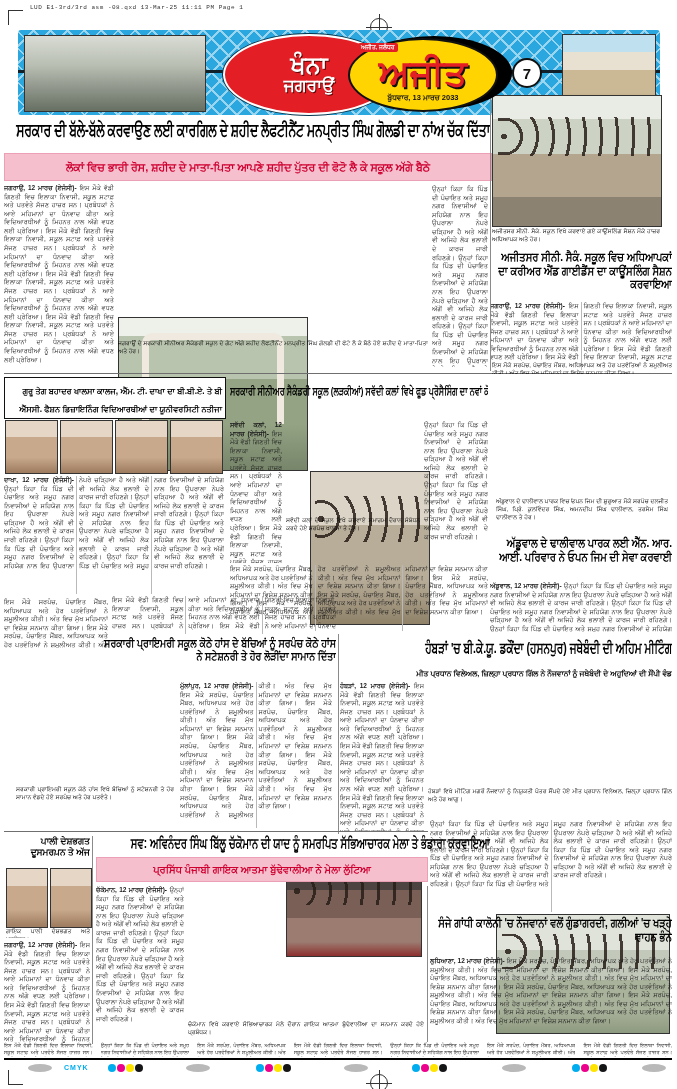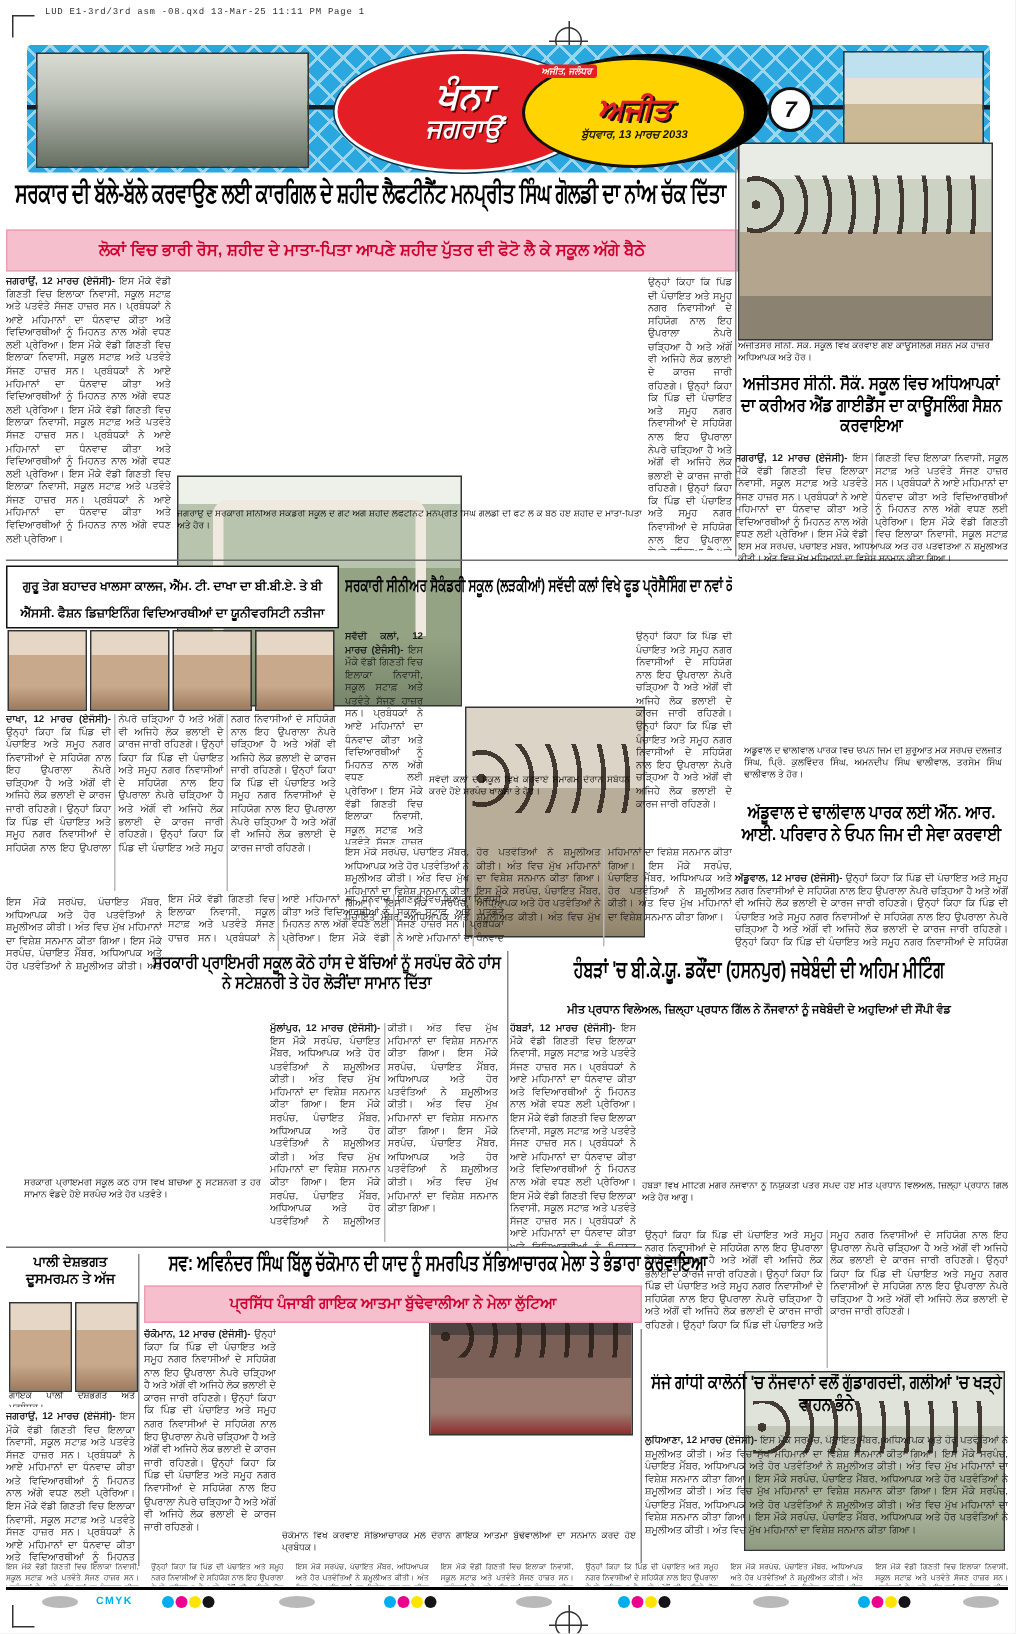--- a/index.html
+++ b/index.html
@@ -9,7 +9,7 @@
   .mono{font-family:"Liberation Mono","DejaVu Sans Mono",monospace;}
   .slug{font-size:6px;color:#333;letter-spacing:.5px;}
   
-  .masthead{background:#2aa7de;border-radius:3px;font-style:italic;}
+  .masthead{background:#2aa7de;border-radius:3px;}
   .masthead .lattice{position:absolute;inset:0;opacity:.55;
     background-image:repeating-linear-gradient(45deg,transparent 0 10px,rgba(255,255,255,.95) 10px 12px),
                      repeating-linear-gradient(-45deg,transparent 0 10px,rgba(255,255,255,.95) 10px 12px);}

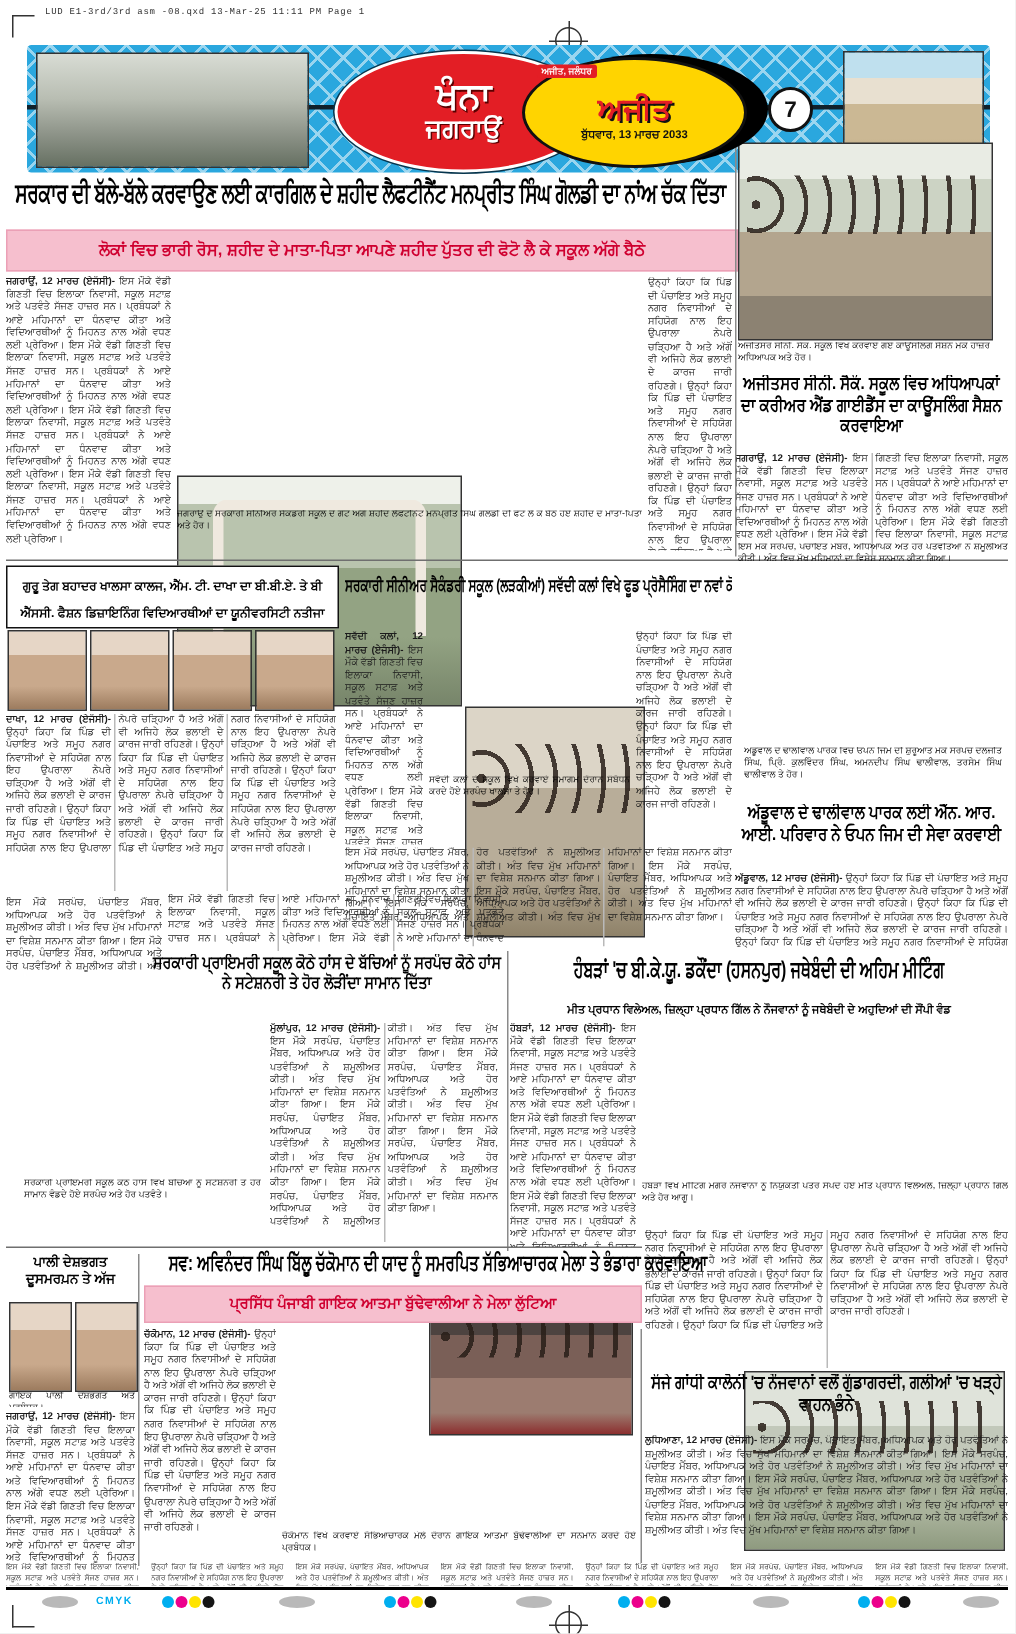--- a/index.html
+++ b/index.html
@@ -24,7 +24,7 @@
                align-items:center;justify-content:center;}
   .tagbox{position:absolute;left:8px;top:3px;background:#e31e25;color:#fff;font-size:6px;
           font-weight:bold;padding:1px 3px;border-radius:2px;}
-  .pname{font-size:20px;font-weight:bold;color:#e31e25;line-height:1;margin-top:8px;
+  .pname{font-size:36px;font-weight:bold;color:#e31e25;line-height:1;margin-top:8px;
          text-shadow:1.5px 1.5px 0 #111;}
   .pdate{font-size:7.5px;font-weight:bold;color:#111;margin-top:2px;}
   .pagecirc{width:26px;height:26px;border-radius:50%;background:#fff;border:2.5px solid #111;

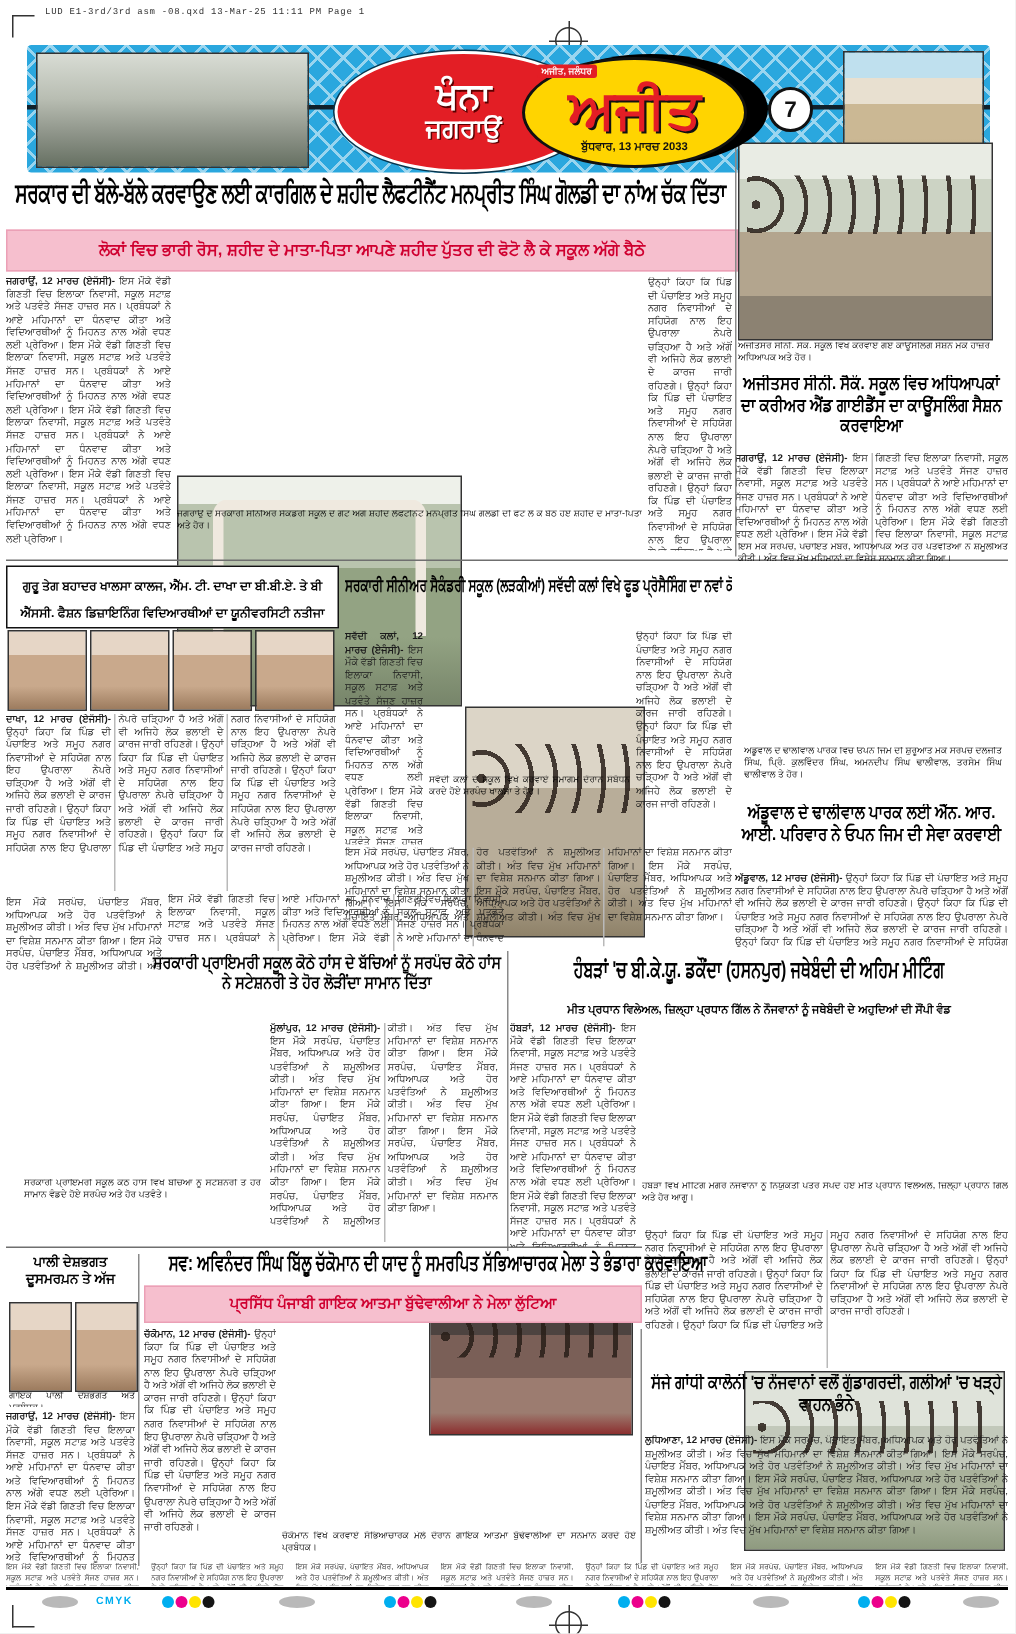--- a/index.html
+++ b/index.html
@@ -44,7 +44,7 @@
   .ph-park{position:relative;background:linear-gradient(180deg,#dfe3da 0 30%,#c2c8ba 30% 55%,#a9b29b 55% 80%,#8e9a7f 100%);}
   .ph-port{background:linear-gradient(180deg,#e6d6c6 0 30%,#c9a98c 30% 70%,#9c7b5e 100%);}
   
-  .headline{font-weight:bold;color:#000;text-align:center;overflow:hidden;}
+  .headline{font-weight:bold;color:#000;text-align:right;overflow:hidden;}
   .stretch{display:inline-block;transform:scaleY(1.45);transform-origin:center top;white-space:nowrap;}
   .stretch2{display:inline-block;transform:scaleY(1.2);transform-origin:center top;}
   .pinkband{background:#f6bfce;color:#cf0030;font-weight:bold;display:flex;align-items:center;

